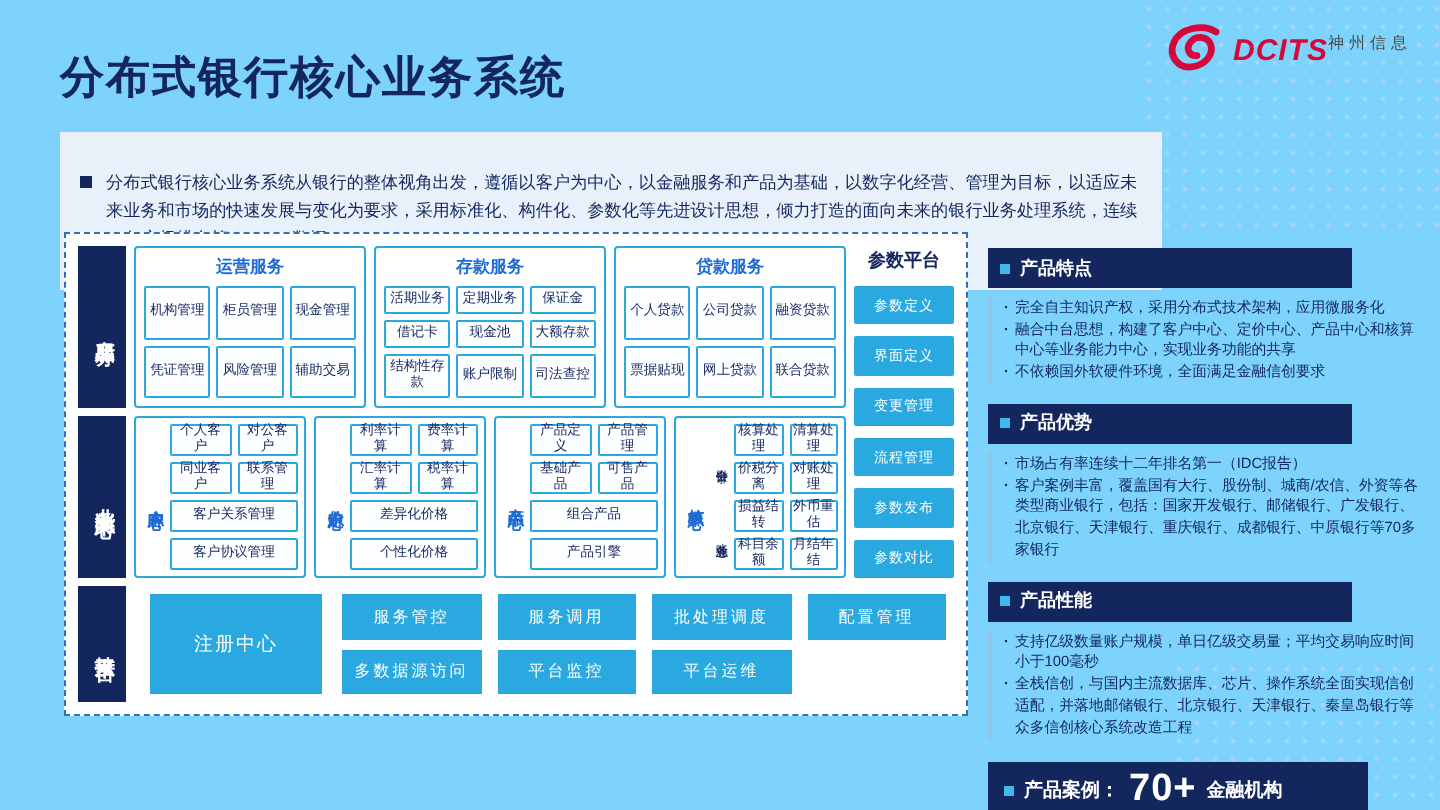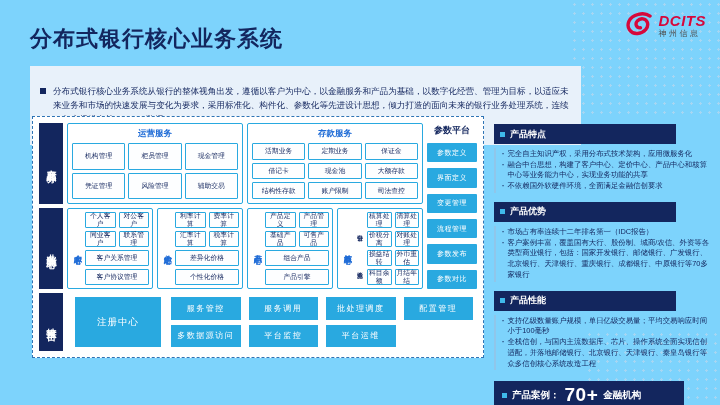--- a/index.html
+++ b/index.html
@@ -14,7 +14,7 @@
   .page-title{position:absolute;left:30px;top:24px;font-size:22px;font-weight:bold;color:#13265e;letter-spacing:1px;z-index:2;}
 
   .logo{position:absolute;right:14px;top:12px;display:flex;align-items:center;gap:4px;z-index:2;}
-  .logo-text{display:flex;flex-direction:column;line-height:1.1;}
+  .logo-text{display:flex;flex-direction:row;line-height:1.1;}
   .logo-brand{color:#d6083b;font-weight:bold;font-style:italic;font-size:15px;letter-spacing:.5px;}
   .logo-company{color:#4a4a4a;font-size:8px;letter-spacing:2.5px;}
 

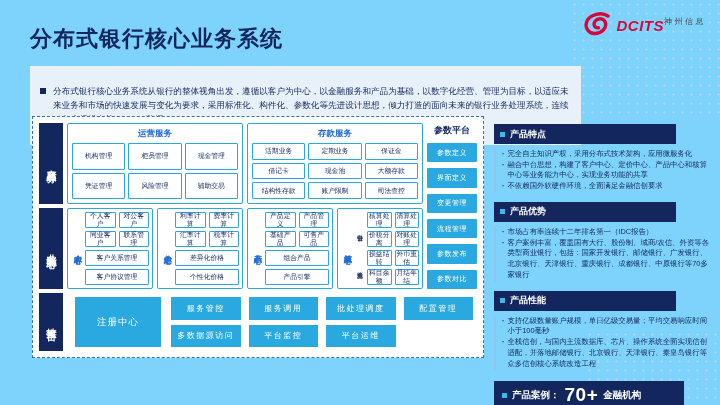--- a/index.html
+++ b/index.html
@@ -132,6 +132,17 @@
                   <div class="item">司法查控</div>
                 </div>
               </div>
+              <div class="sgroup">
+                <div class="sgroup-title">贷款服务</div>
+                <div class="sgrid" style="grid-template-columns: repeat(3, 1fr);">
+                  <div class="item">个人贷款</div>
+                  <div class="item">公司贷款</div>
+                  <div class="item">融资贷款</div>
+                  <div class="item">票据贴现</div>
+                  <div class="item">网上贷款</div>
+                  <div class="item">联合贷款</div>
+                </div>
+              </div>
             </div>
         </div>
         <div class="drow">

